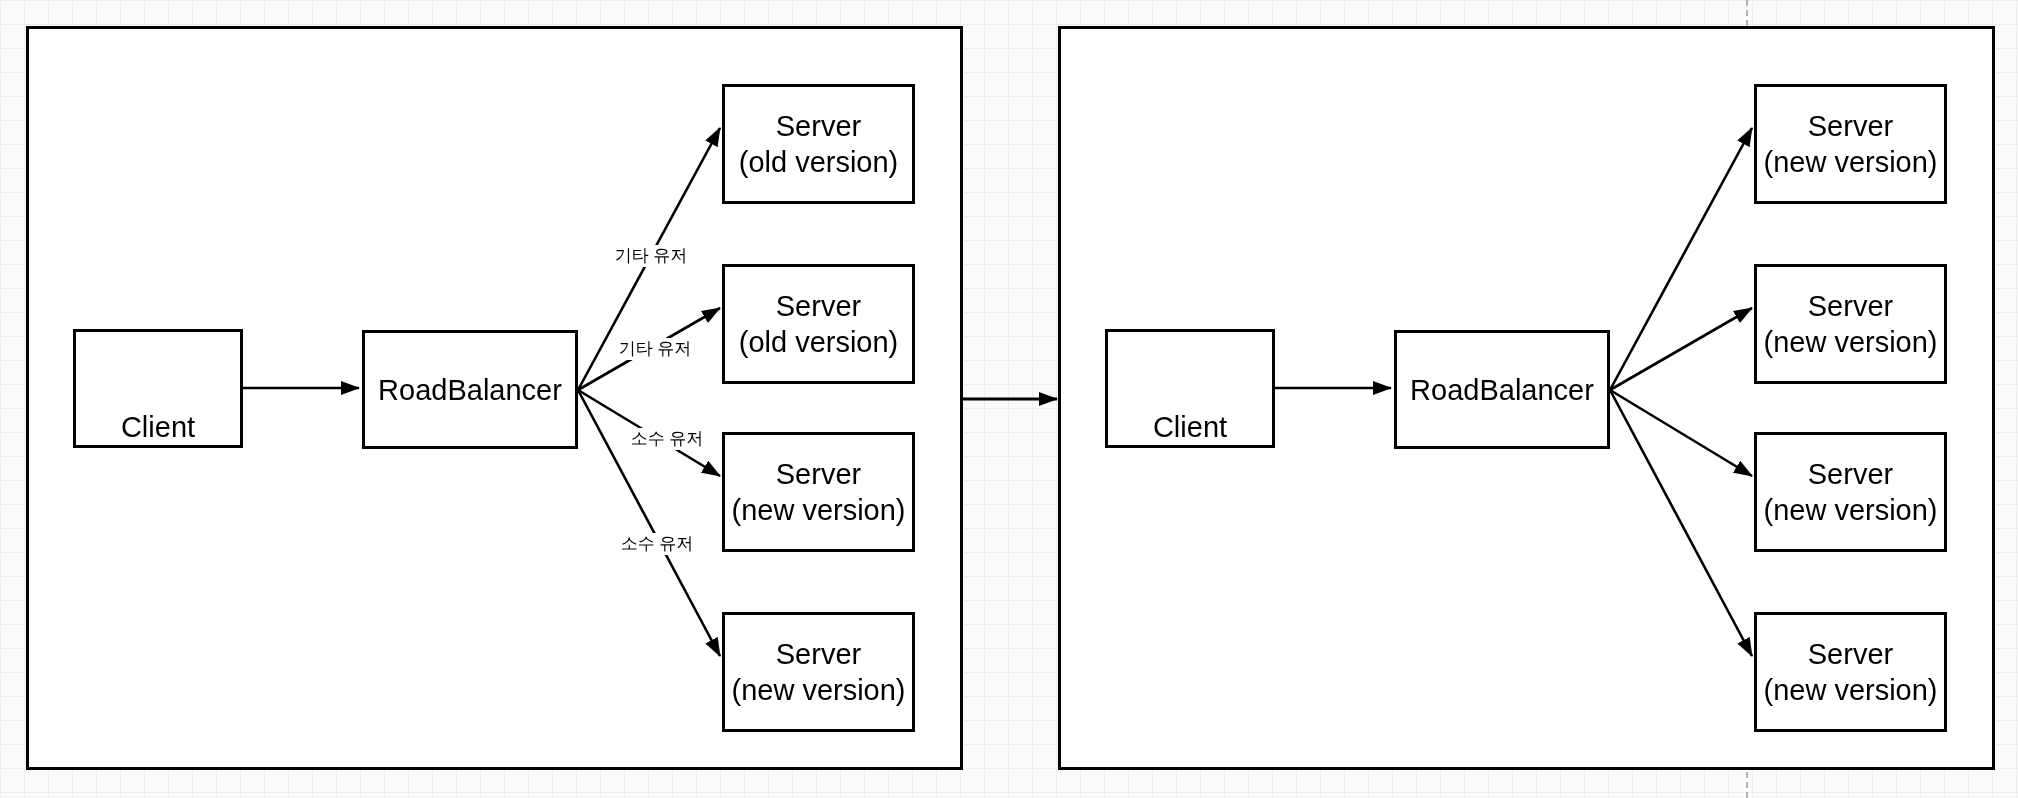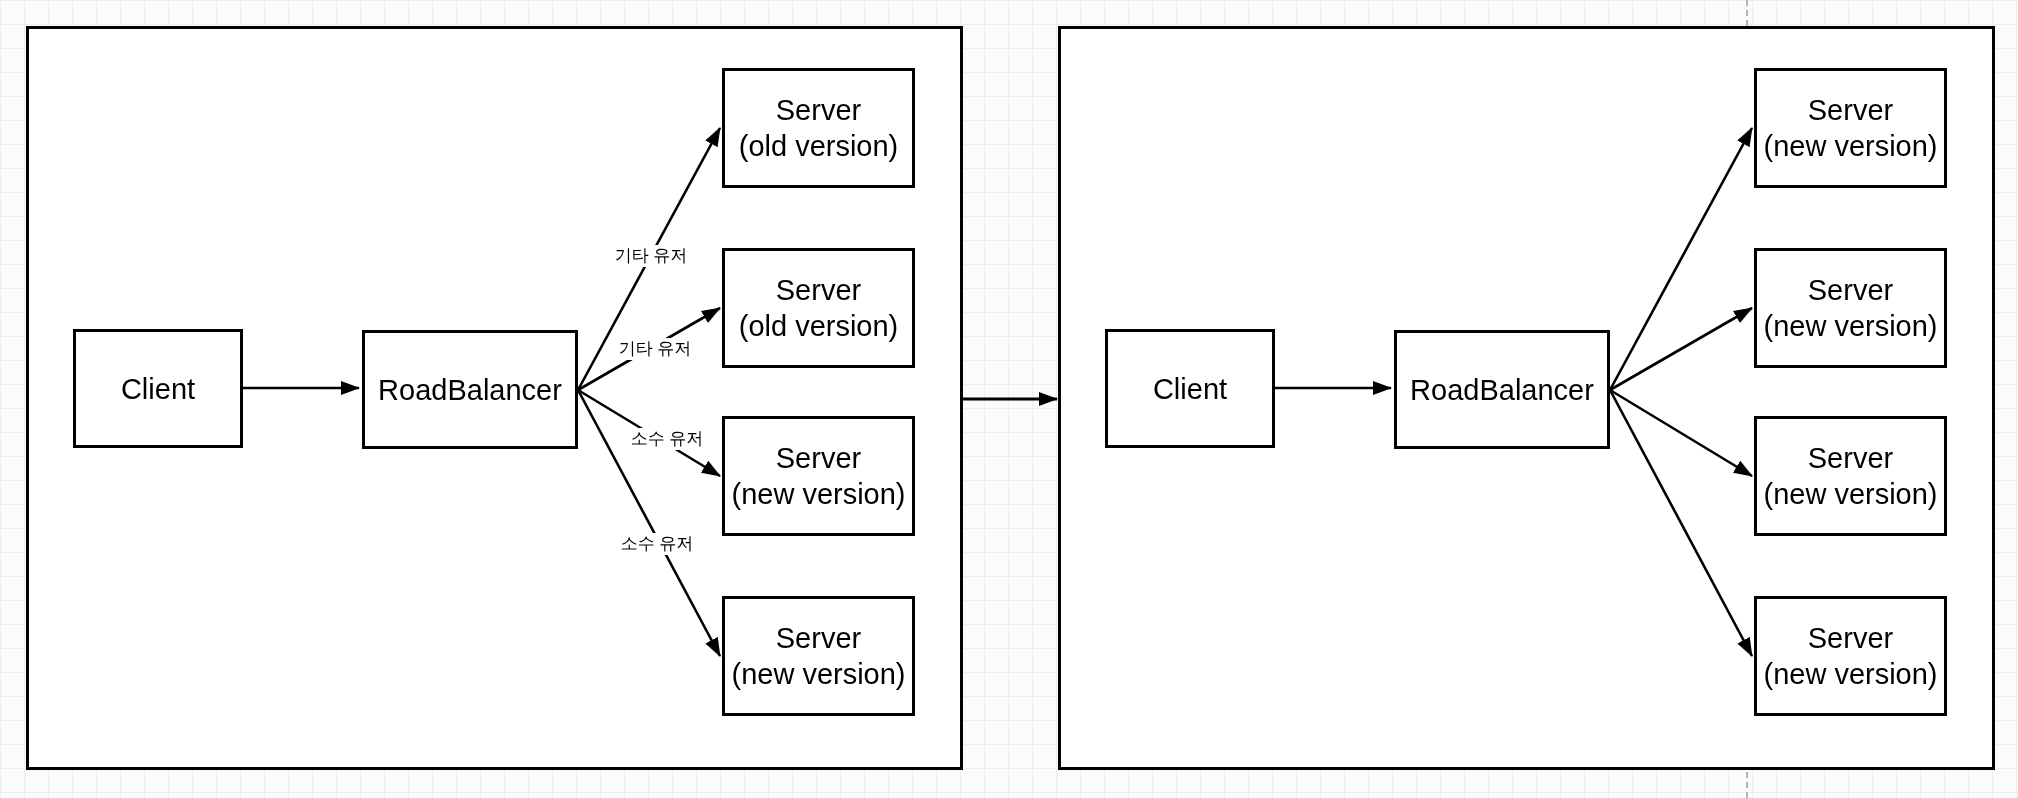--- a/index.html
+++ b/index.html
@@ -66,7 +66,7 @@
   }
   .client   { left: 44px;  top: 300px; width: 170px; height: 119px; }
   .balancer { left: 333px; top: 301px; width: 216px; height: 119px; }
-  .server   { left: 693px; width: 193px; height: 120px; }
+  .server   { left: 693px; width: 193px; height: 120px; margin-top: 16px; }
   .server-1 { top: 39px; }
   .server-2 { top: 219px; }
   .server-3 { top: 387px; }

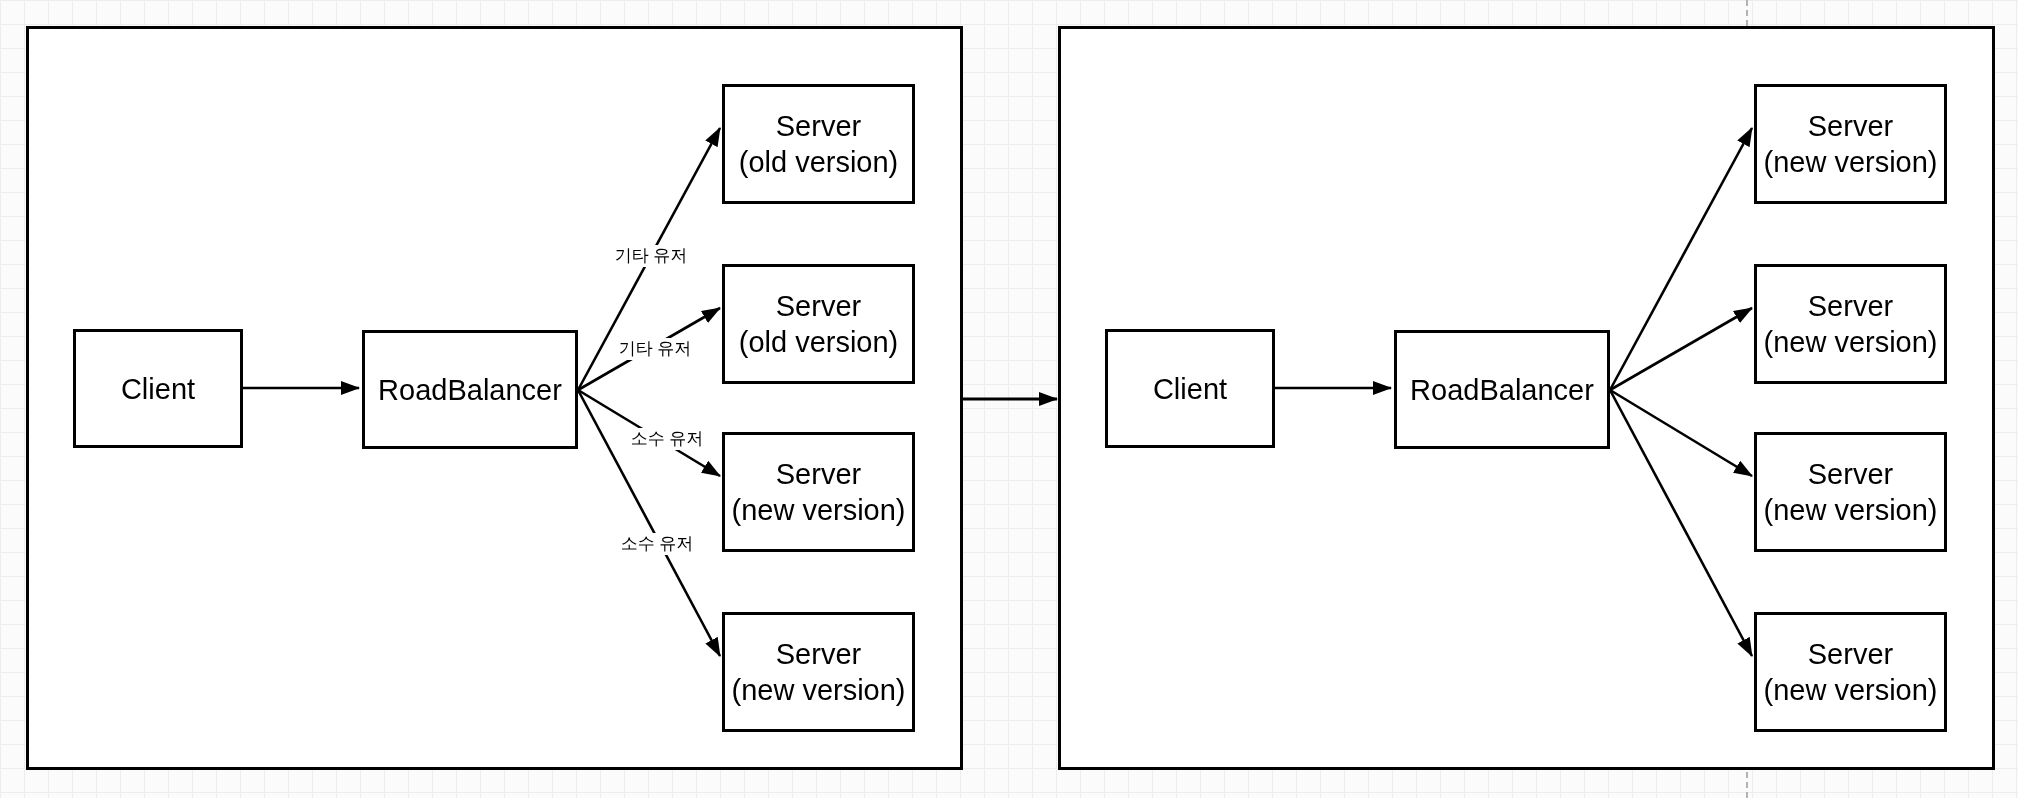--- a/index.html
+++ b/index.html
@@ -64,7 +64,7 @@
     line-height: 36px;
     z-index: 2;
   }
-  .client   { left: 44px;  top: 300px; width: 170px; height: 119px; }
+  .client   { left: 44px;  top: 300px; width: 170px; height: 119px; justify-content: flex-end; }
   .balancer { left: 333px; top: 301px; width: 216px; height: 119px; }
   .server   { left: 693px; width: 193px; height: 120px; margin-top: 16px; }
   .server-1 { top: 39px; }

